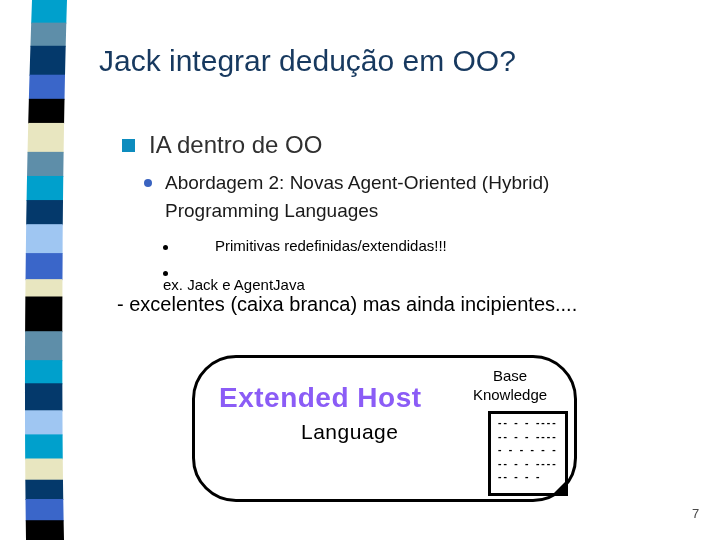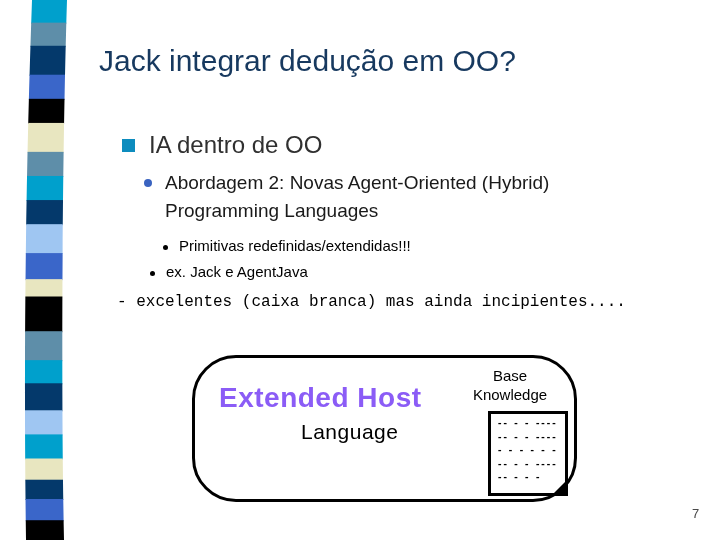--- a/index.html
+++ b/index.html
@@ -27,7 +27,7 @@
   .l3{position:absolute;display:flex;align-items:flex-start;}
   .l3 .dot{width:5px;height:5px;border-radius:50%;background:#000;margin-top:8px;margin-right:11px;flex:none;}
   .l3 .txt{font-size:15px;color:#000;}
-  .l3a{left:163px;top:237px;}
+  .l3a{left:163px;top:237px;gap:36px;}
   .l3b{left:150px;top:263px;}
   
   .note{position:absolute;left:117px;top:293px;width:560px;font-size:16px;color:#000;font-family:Liberation Mono, monospace;}

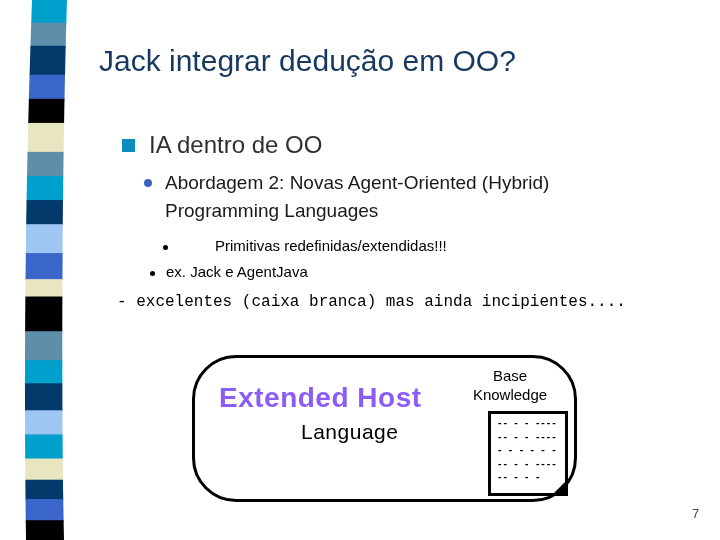--- a/index.html
+++ b/index.html
@@ -28,7 +28,7 @@
   .l3 .dot{width:5px;height:5px;border-radius:50%;background:#000;margin-top:8px;margin-right:11px;flex:none;}
   .l3 .txt{font-size:15px;color:#000;}
   .l3a{left:163px;top:237px;gap:36px;}
-  .l3b{left:150px;top:263px;}
+  .l3b{left:163px;top:263px;flex-direction:column;}
   
   .note{position:absolute;left:117px;top:293px;width:560px;font-size:16px;color:#000;font-family:Liberation Mono, monospace;}
   

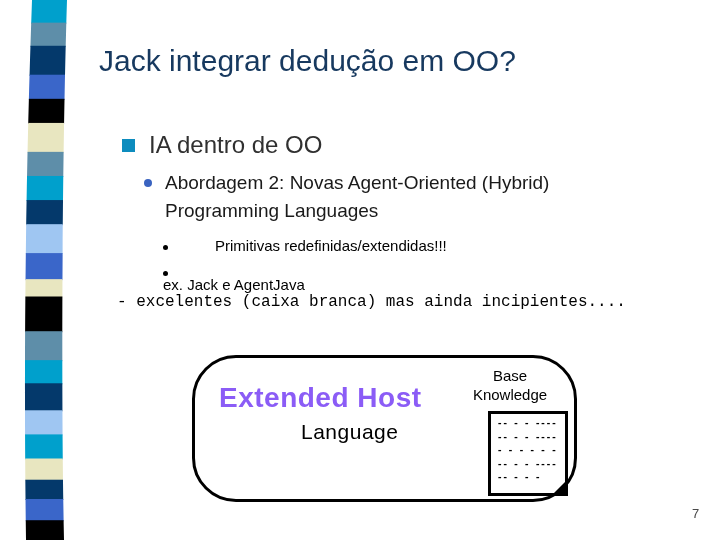--- a/index.html
+++ b/index.html
@@ -30,7 +30,7 @@
   .l3a{left:163px;top:237px;gap:36px;}
   .l3b{left:163px;top:263px;flex-direction:column;}
   
-  .note{position:absolute;left:117px;top:293px;width:560px;font-size:16px;color:#000;font-family:Liberation Mono, monospace;}
+  .note{position:absolute;left:117px;top:293px;width:560px;font-size:20px;color:#000;}
   
   .diagram{
     position:absolute;left:192px;top:355px;width:379px;height:141px;

